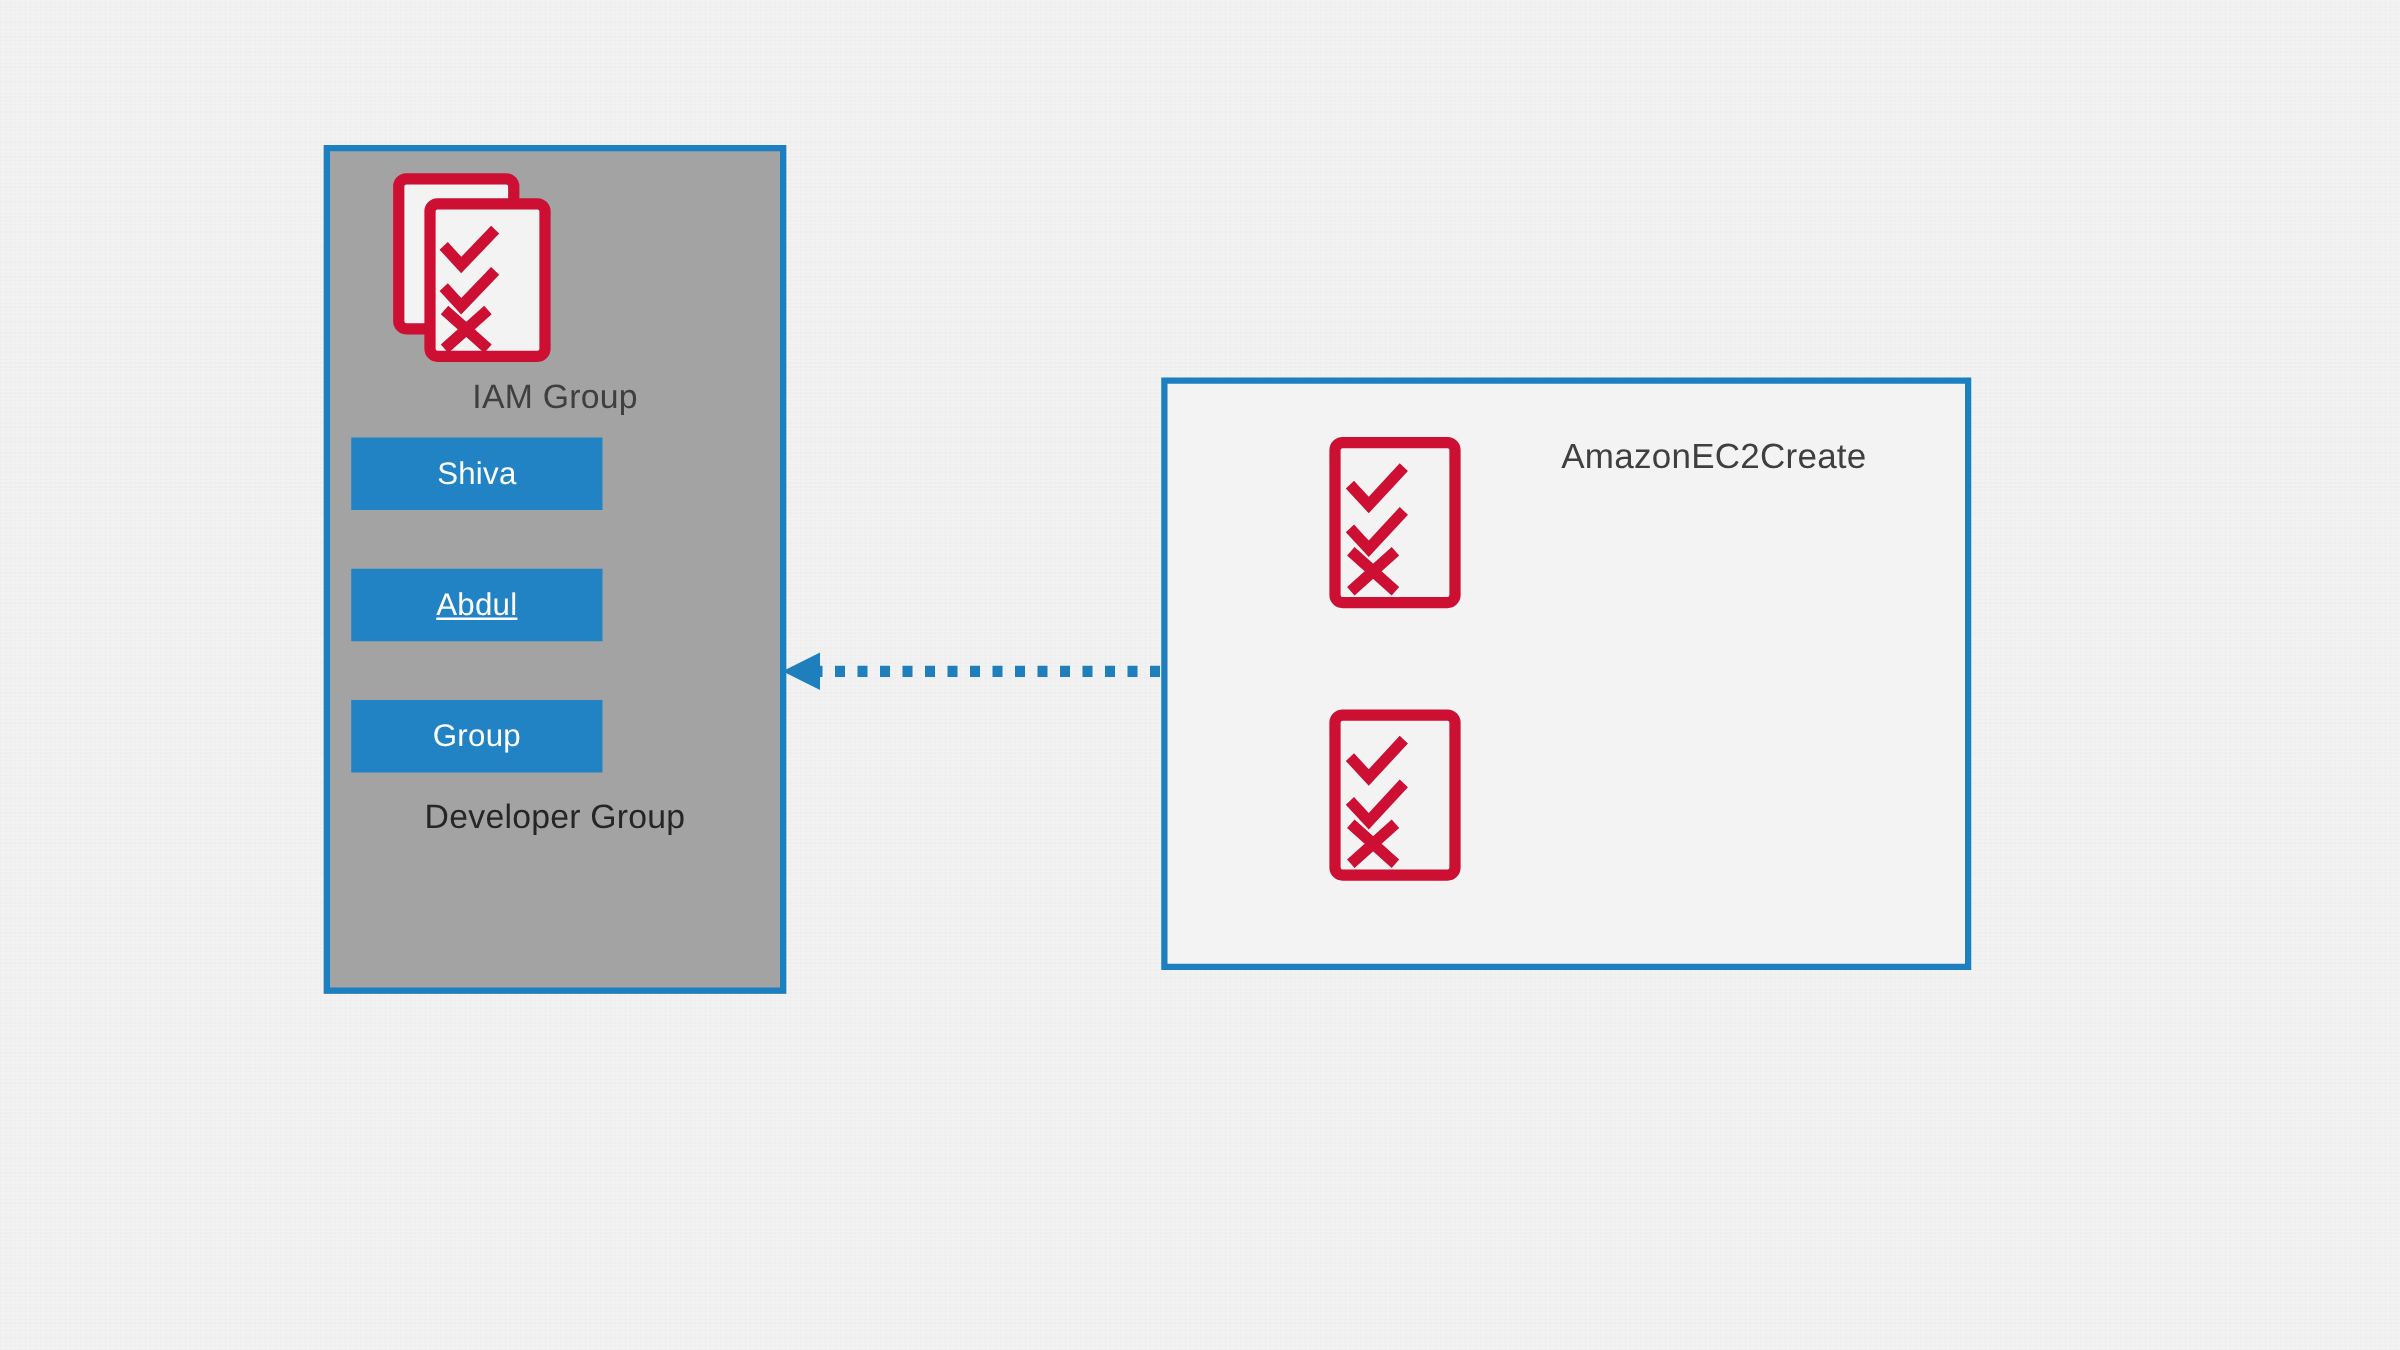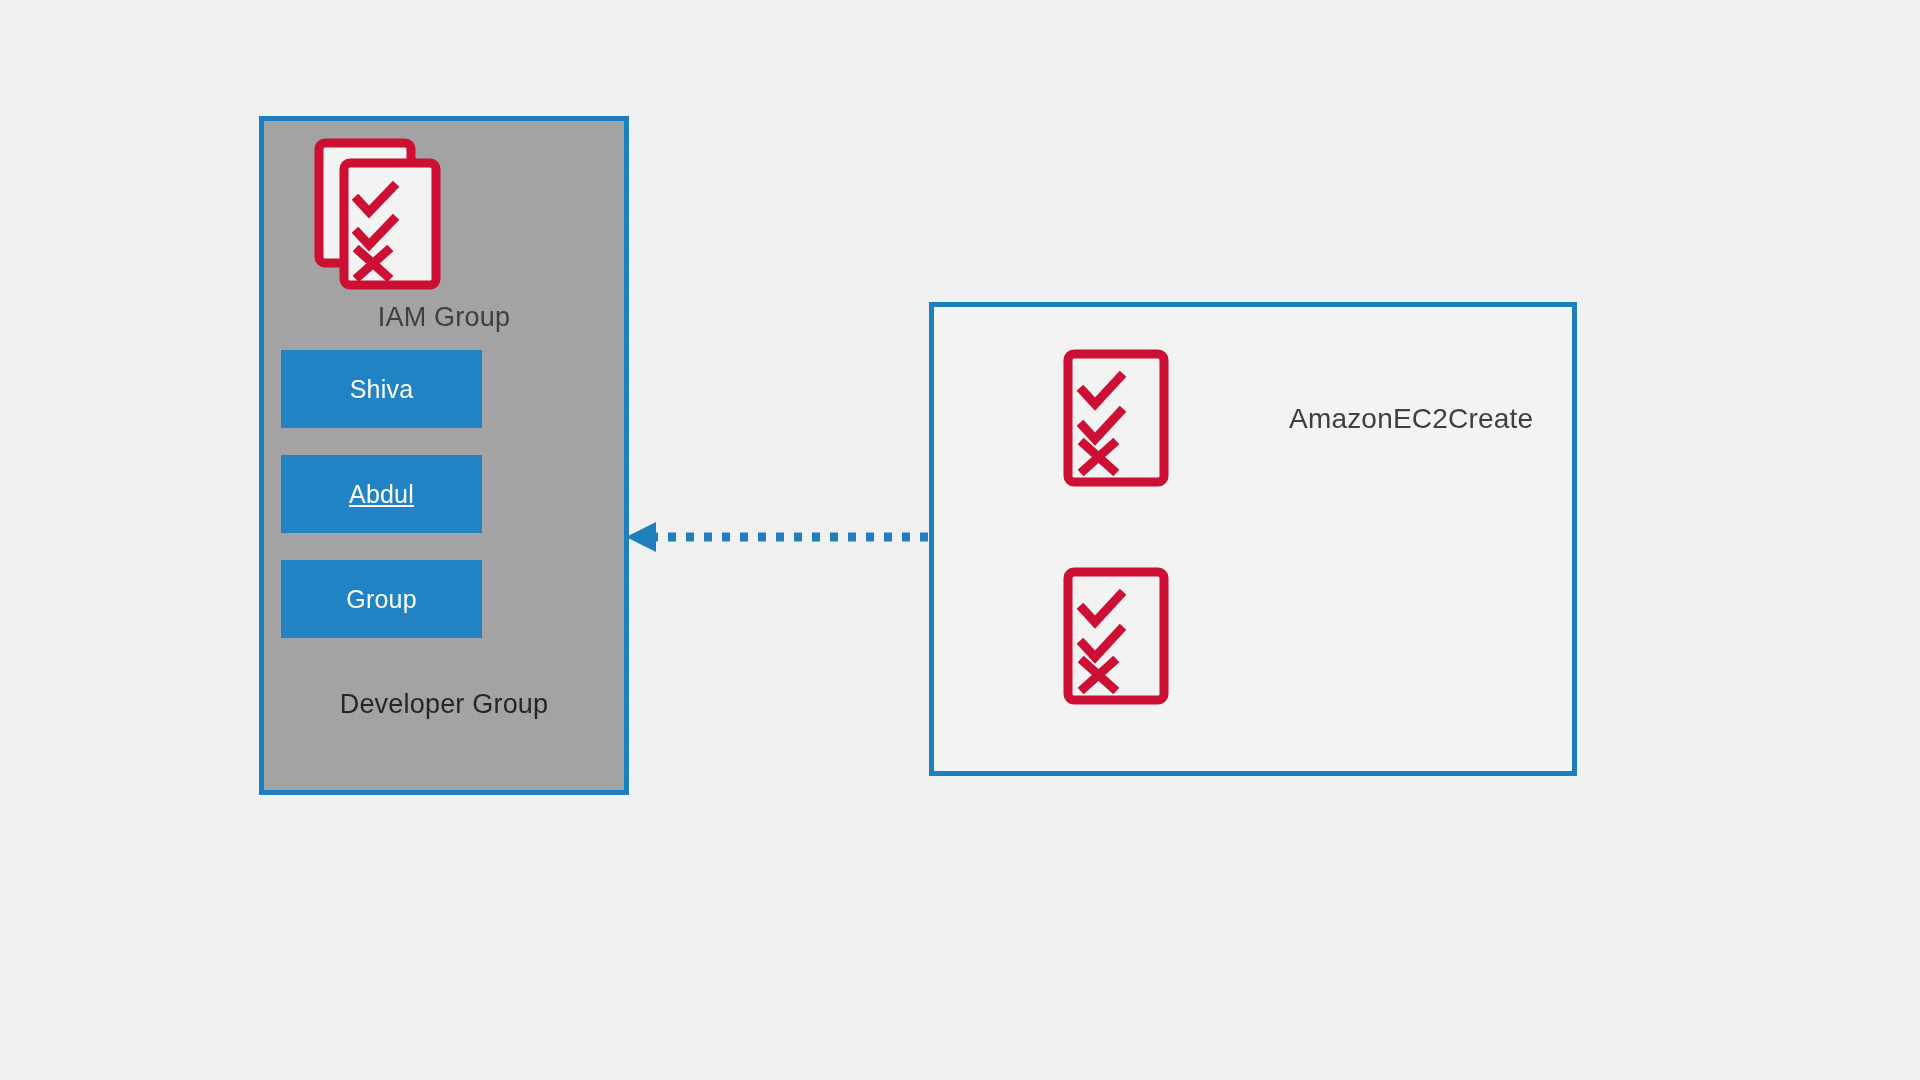--- a/index.html
+++ b/index.html
@@ -59,7 +59,7 @@
     position: absolute;
     left: 17px;
     width: 201px;
-    height: 78px;
+    height: 58px;
     background: #2183c4;
     color: #ffffff;
     font-size: 25px;

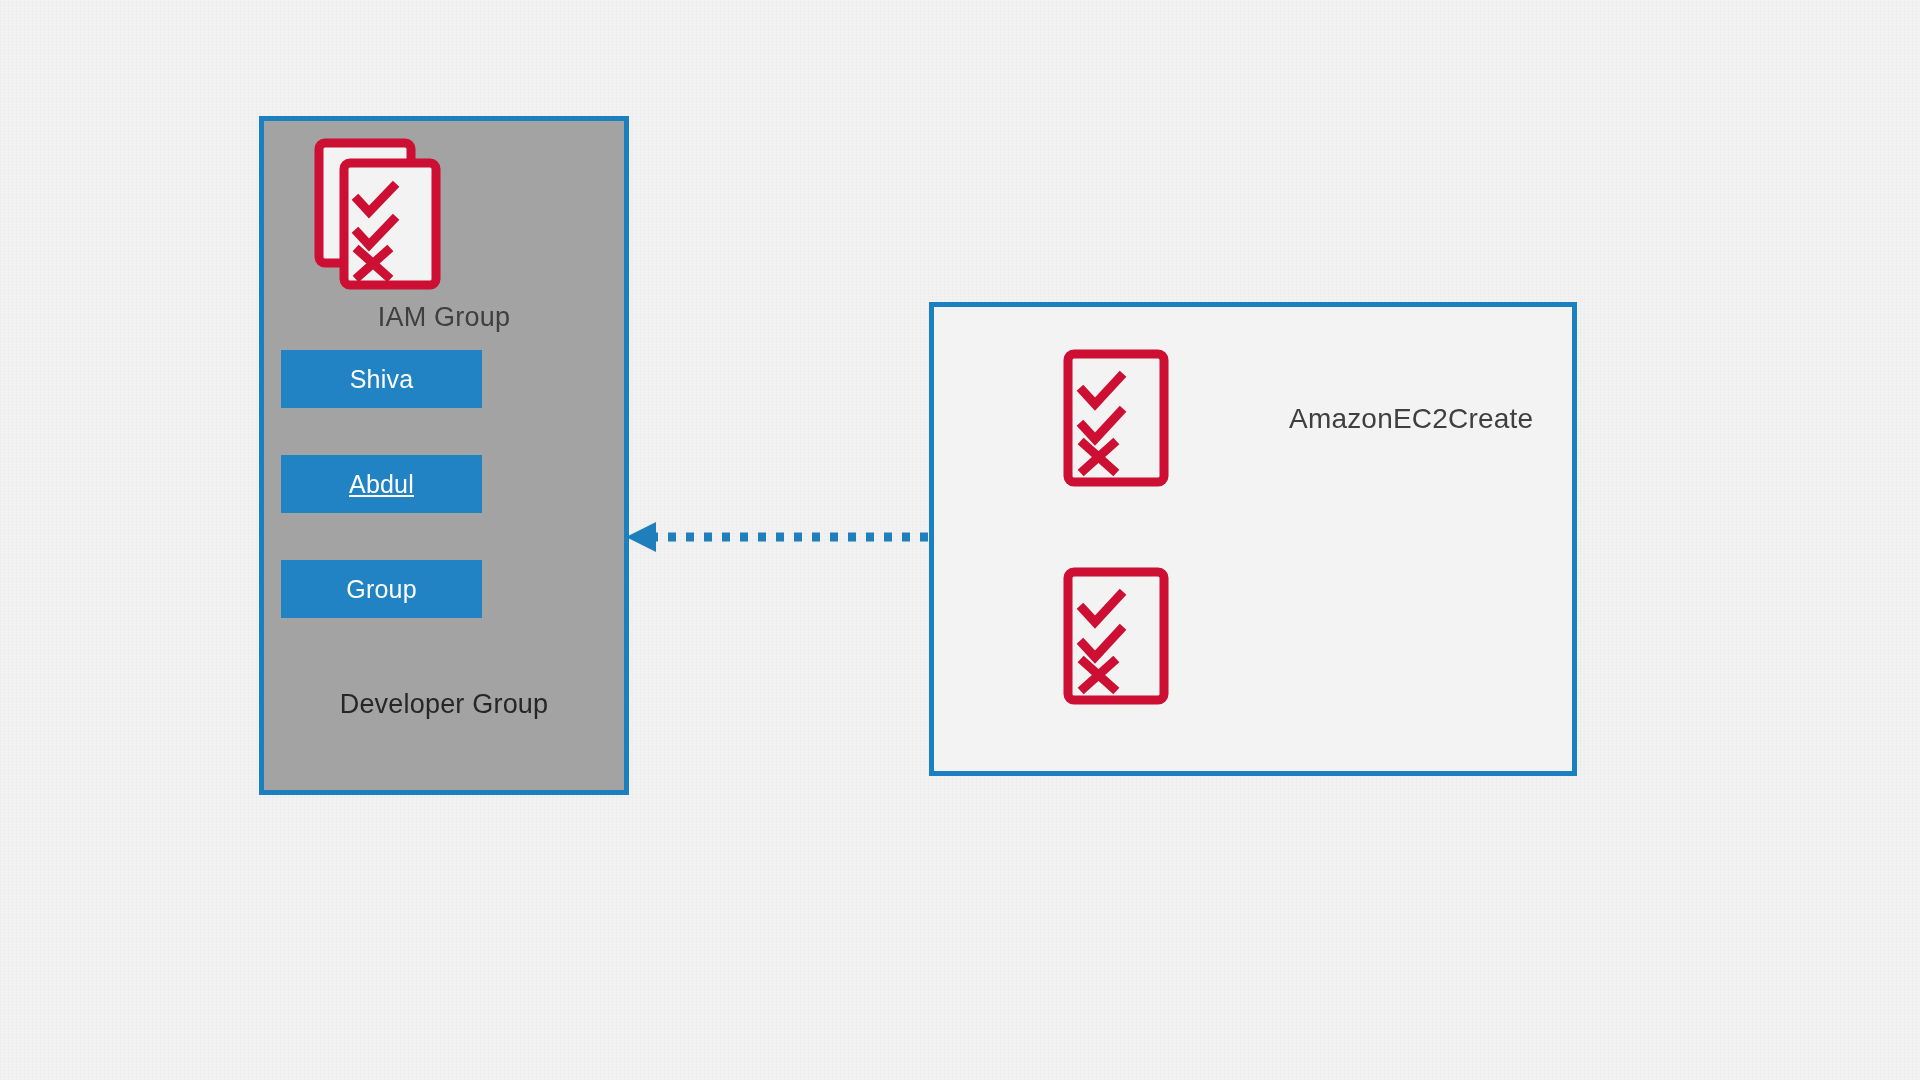--- a/index.html
+++ b/index.html
@@ -99,8 +99,7 @@
     position: absolute;
     left: 128px;
     display: flex;
-    align-items: center;
-    gap: 40px;
+    align-items: flex-start;
   }
   #policy-0 { top: 42px; }
   #policy-1 { top: 260px; }

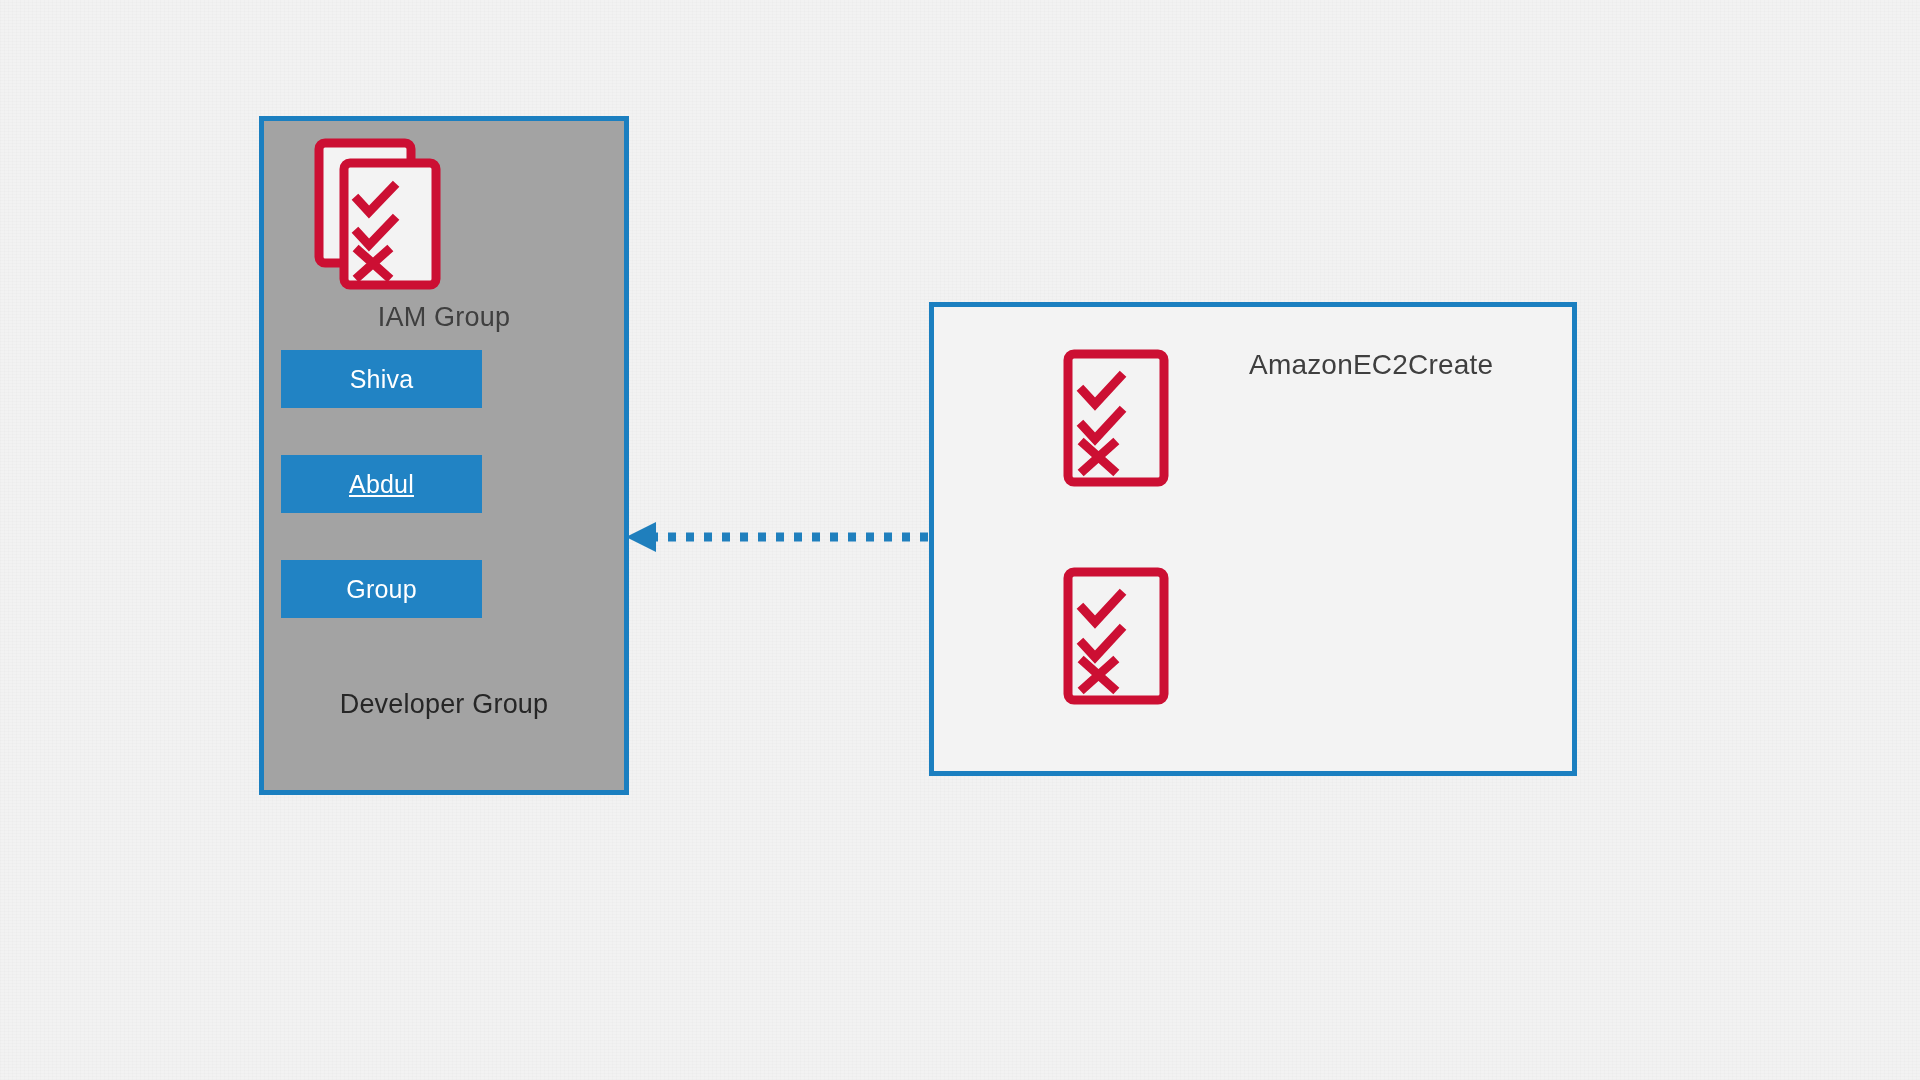--- a/index.html
+++ b/index.html
@@ -75,7 +75,7 @@
   #group-caption {
     position: absolute;
     left: 0;
-    top: 568px;
+    top: 517px;
     width: 100%;
     text-align: center;
     font-size: 27px;

